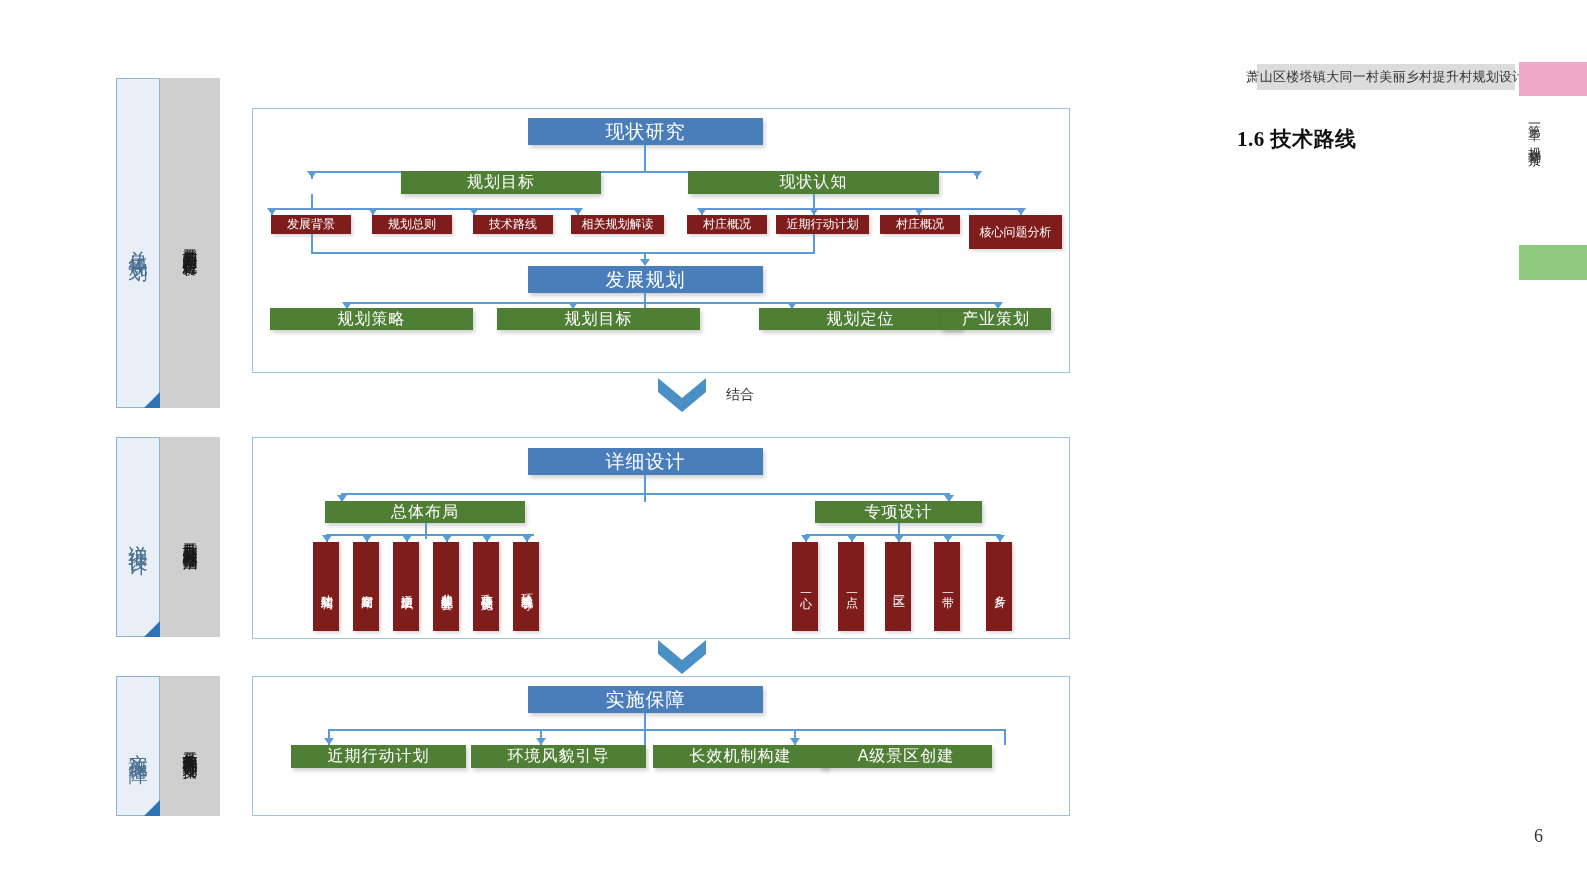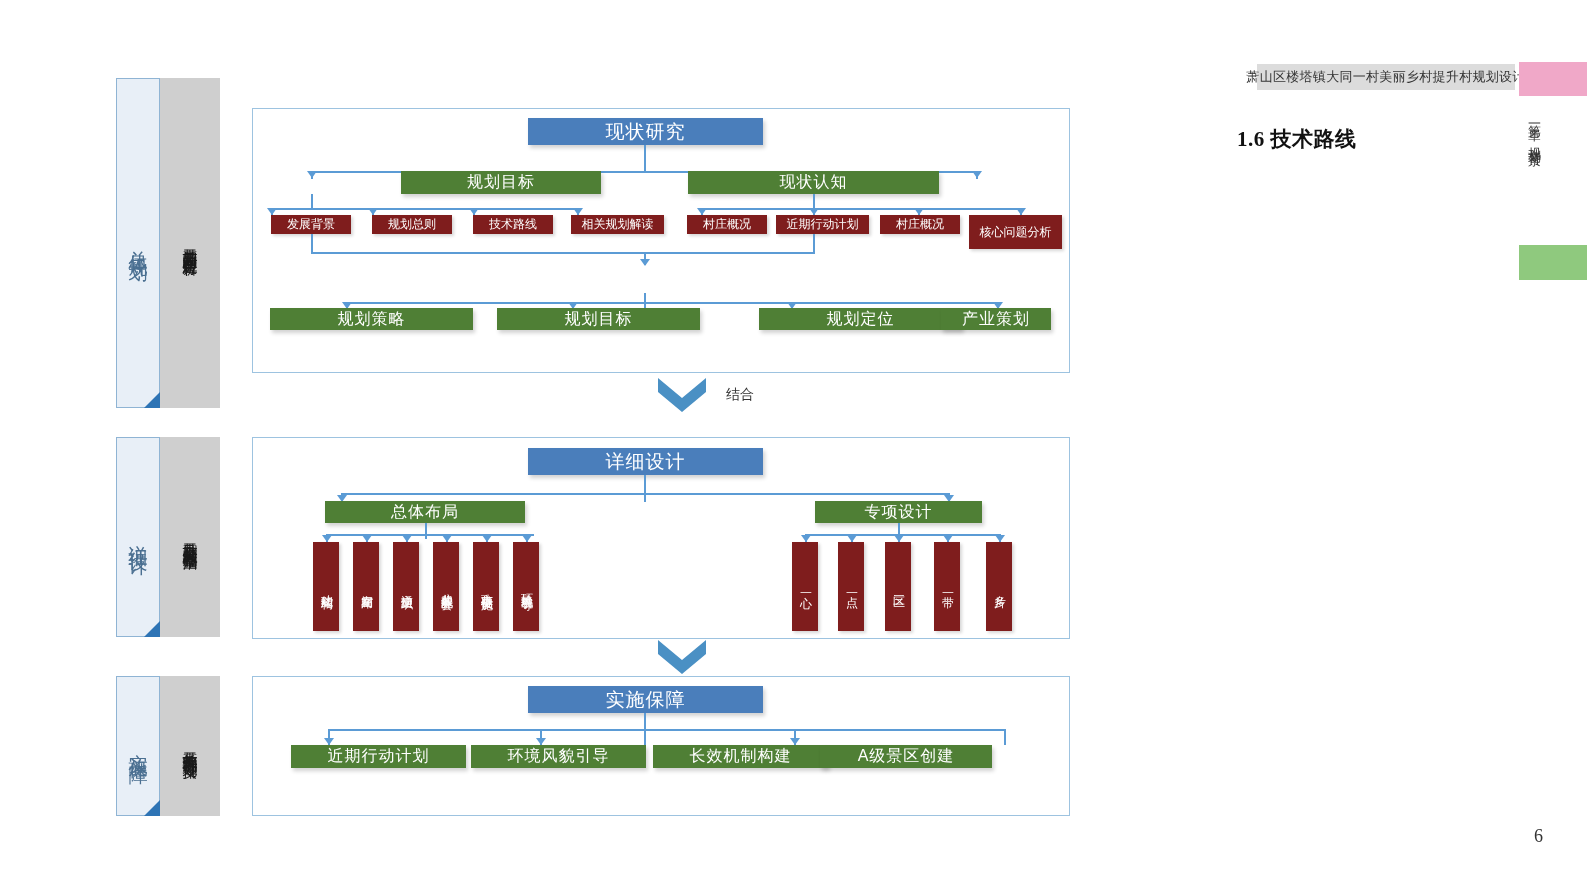--- a/index.html
+++ b/index.html
@@ -182,6 +182,7 @@
     <div class="conn vline" style="left:391px;top:143px;height:13px;"></div>
     <div class="arrow" style="left:387px;top:150px;"></div>
 
+    <div class="node blue" style="left:275px;top:157px;width:235px;height:27px;">发展规划</div>
 
     <div class="conn vline" style="left:391px;top:184px;height:18px;"></div>
     <div class="conn hline" style="left:93px;top:193px;width:652px;"></div>

